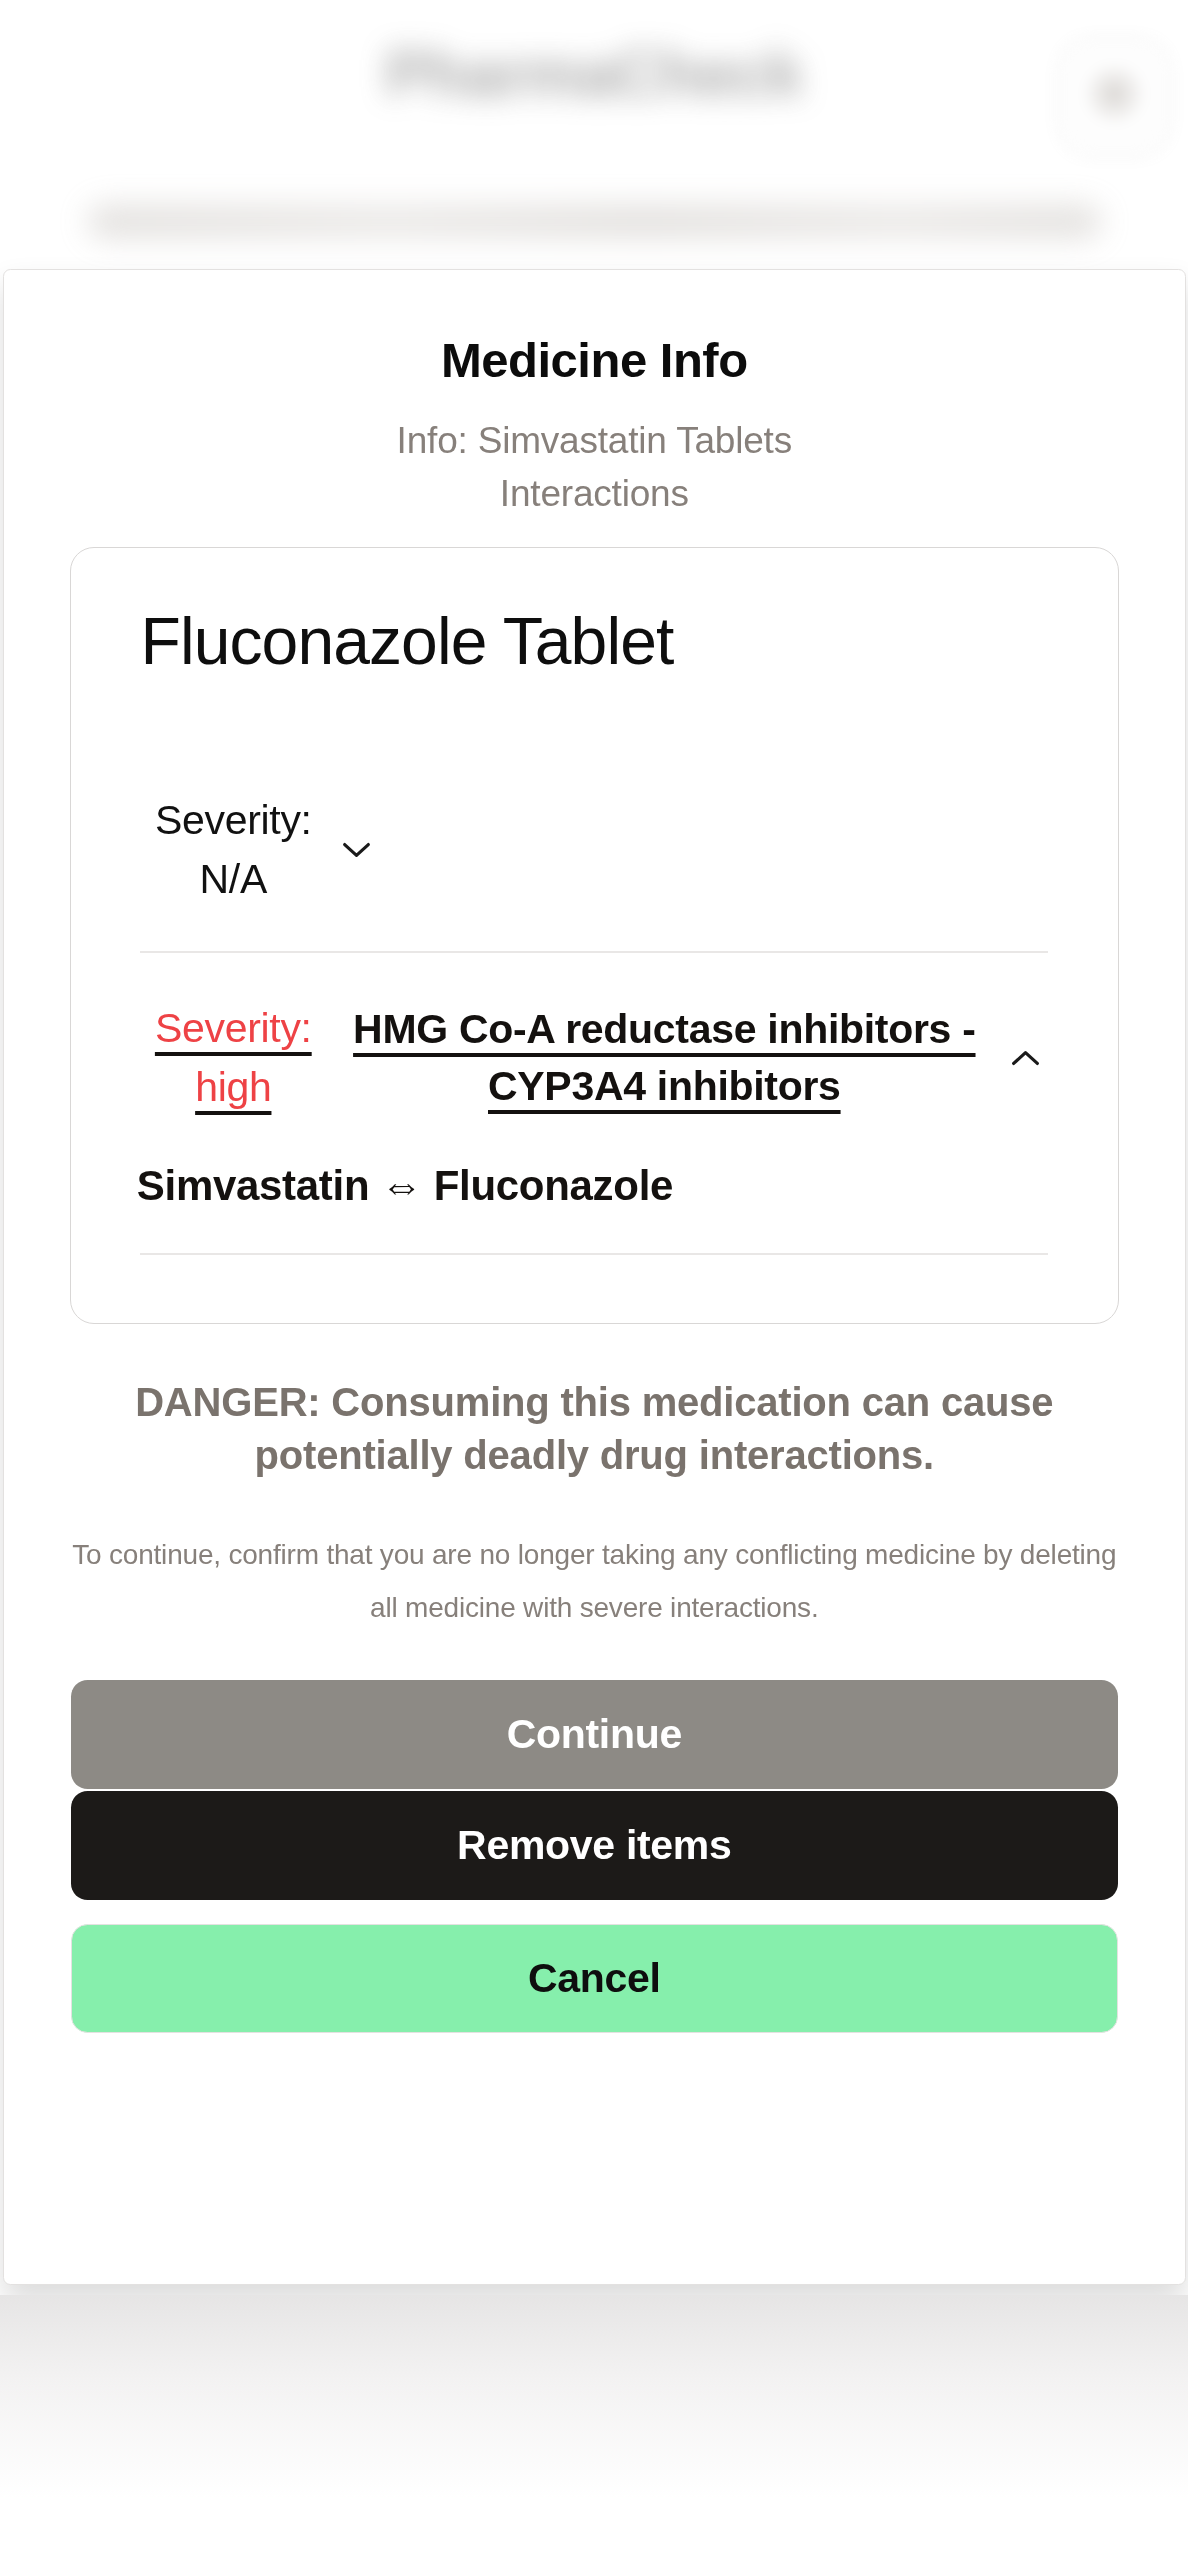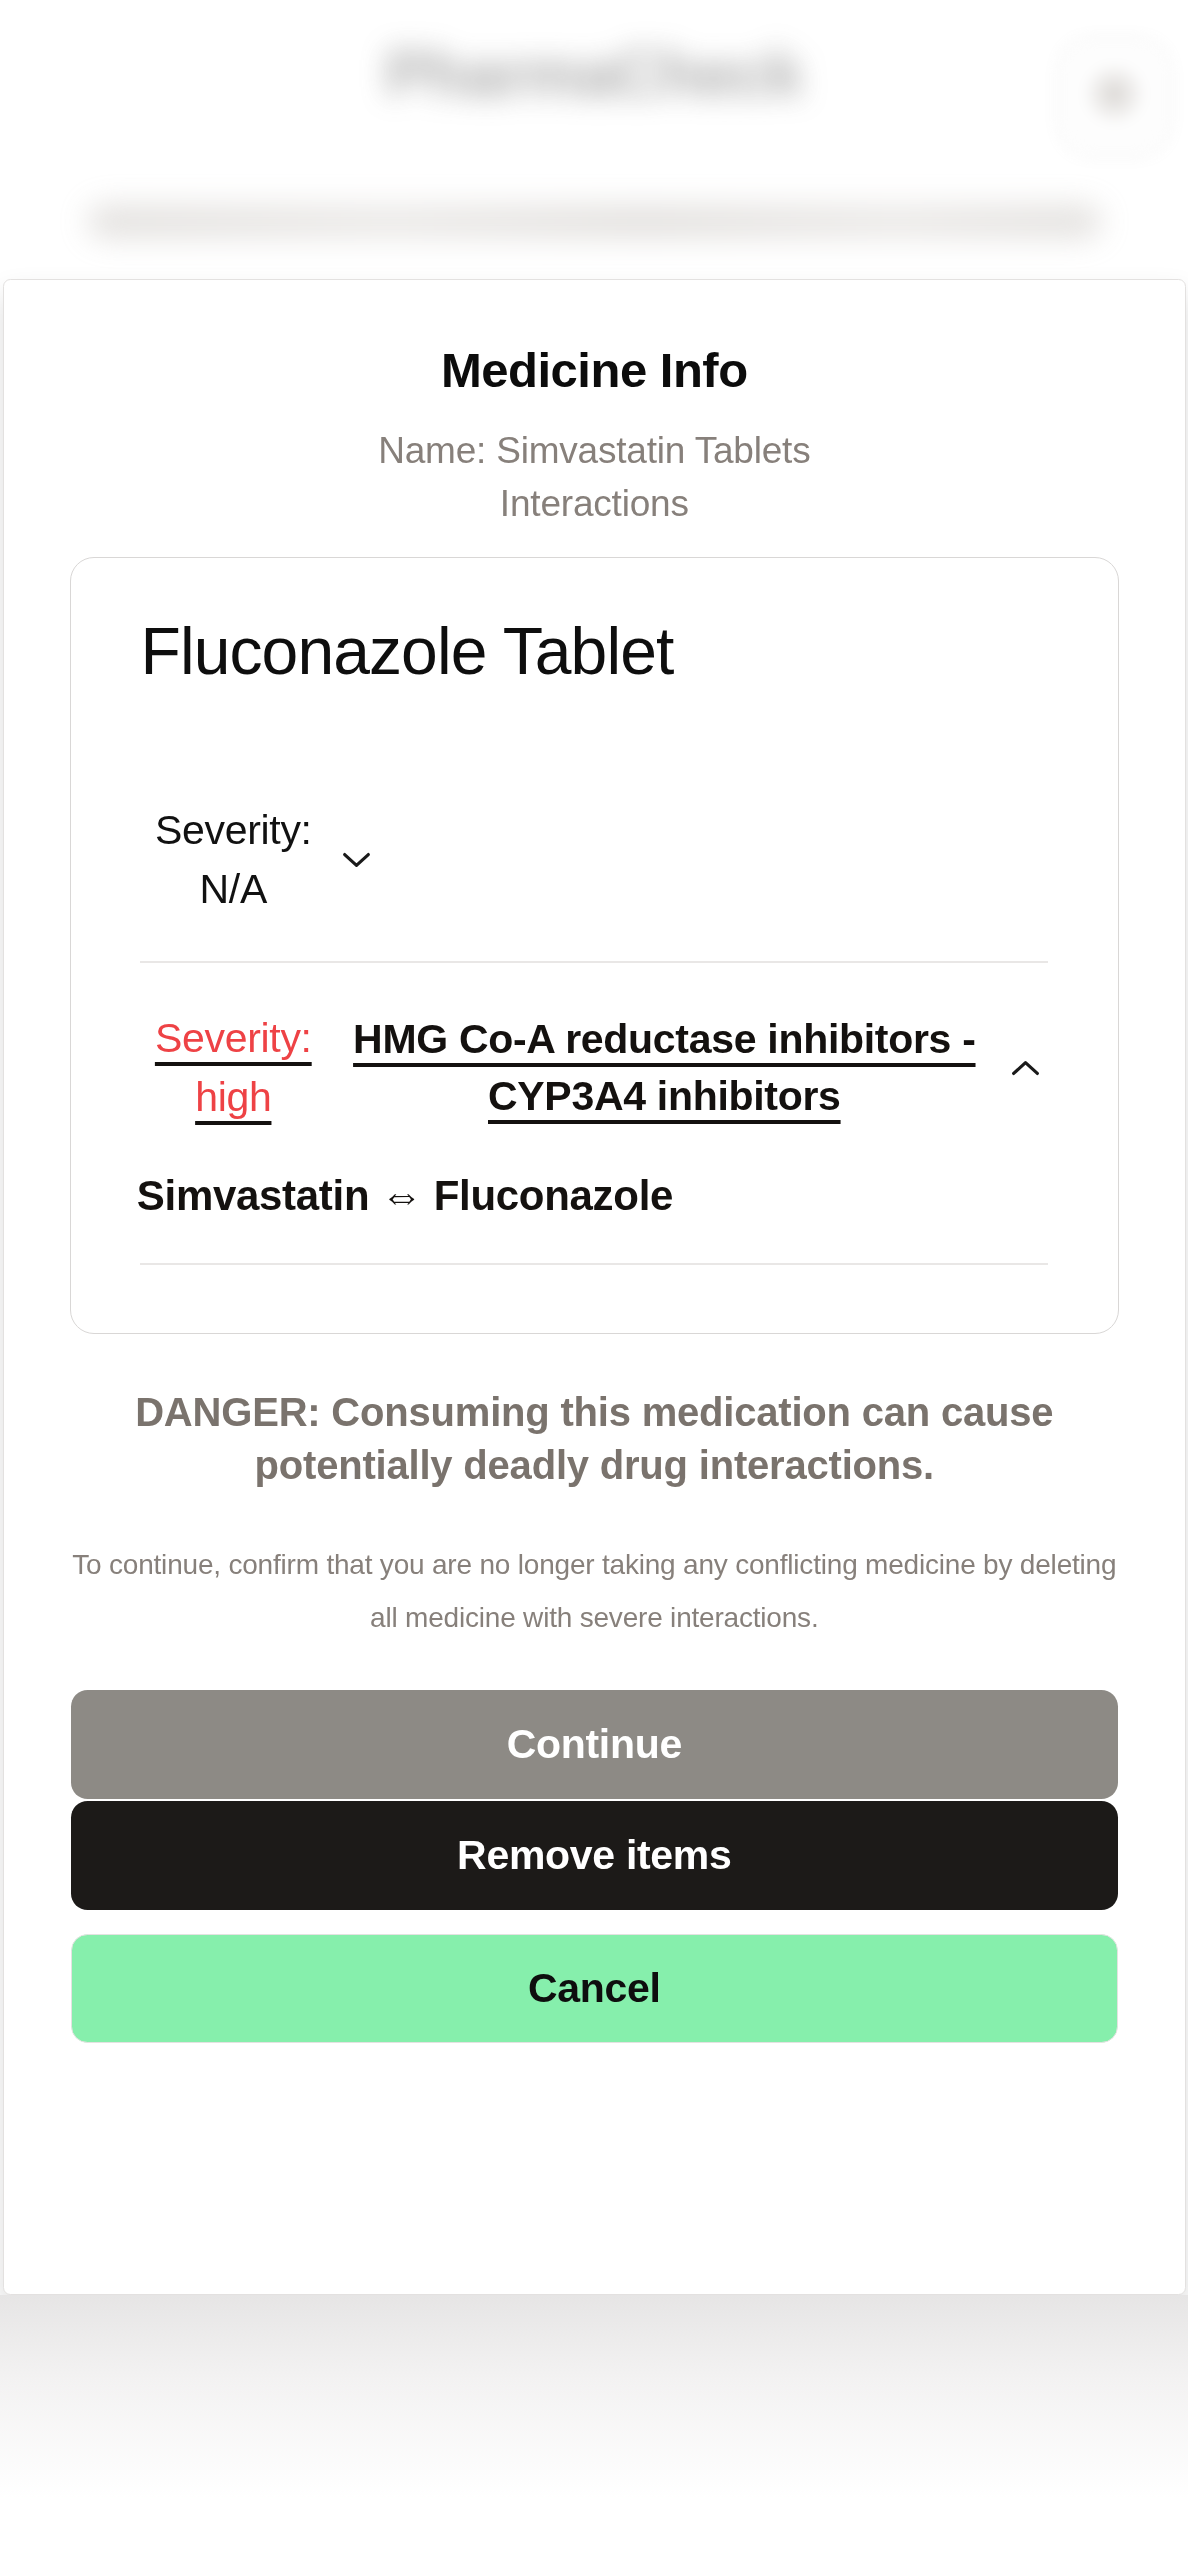--- a/index.html
+++ b/index.html
@@ -36,7 +36,7 @@
   }
   
   .modal{
-    position:absolute;left:2.8px;top:279px;width:1183px;height:2016px;
+    position:absolute;left:2.8px;top:269px;width:1183px;height:2016px;
     background:#ffffff;border:1.8px solid #e3e1e0;border-radius:7.4px;
     box-sizing:border-box;
     box-shadow:0 16.6px 31px rgba(0,0,0,0.14);

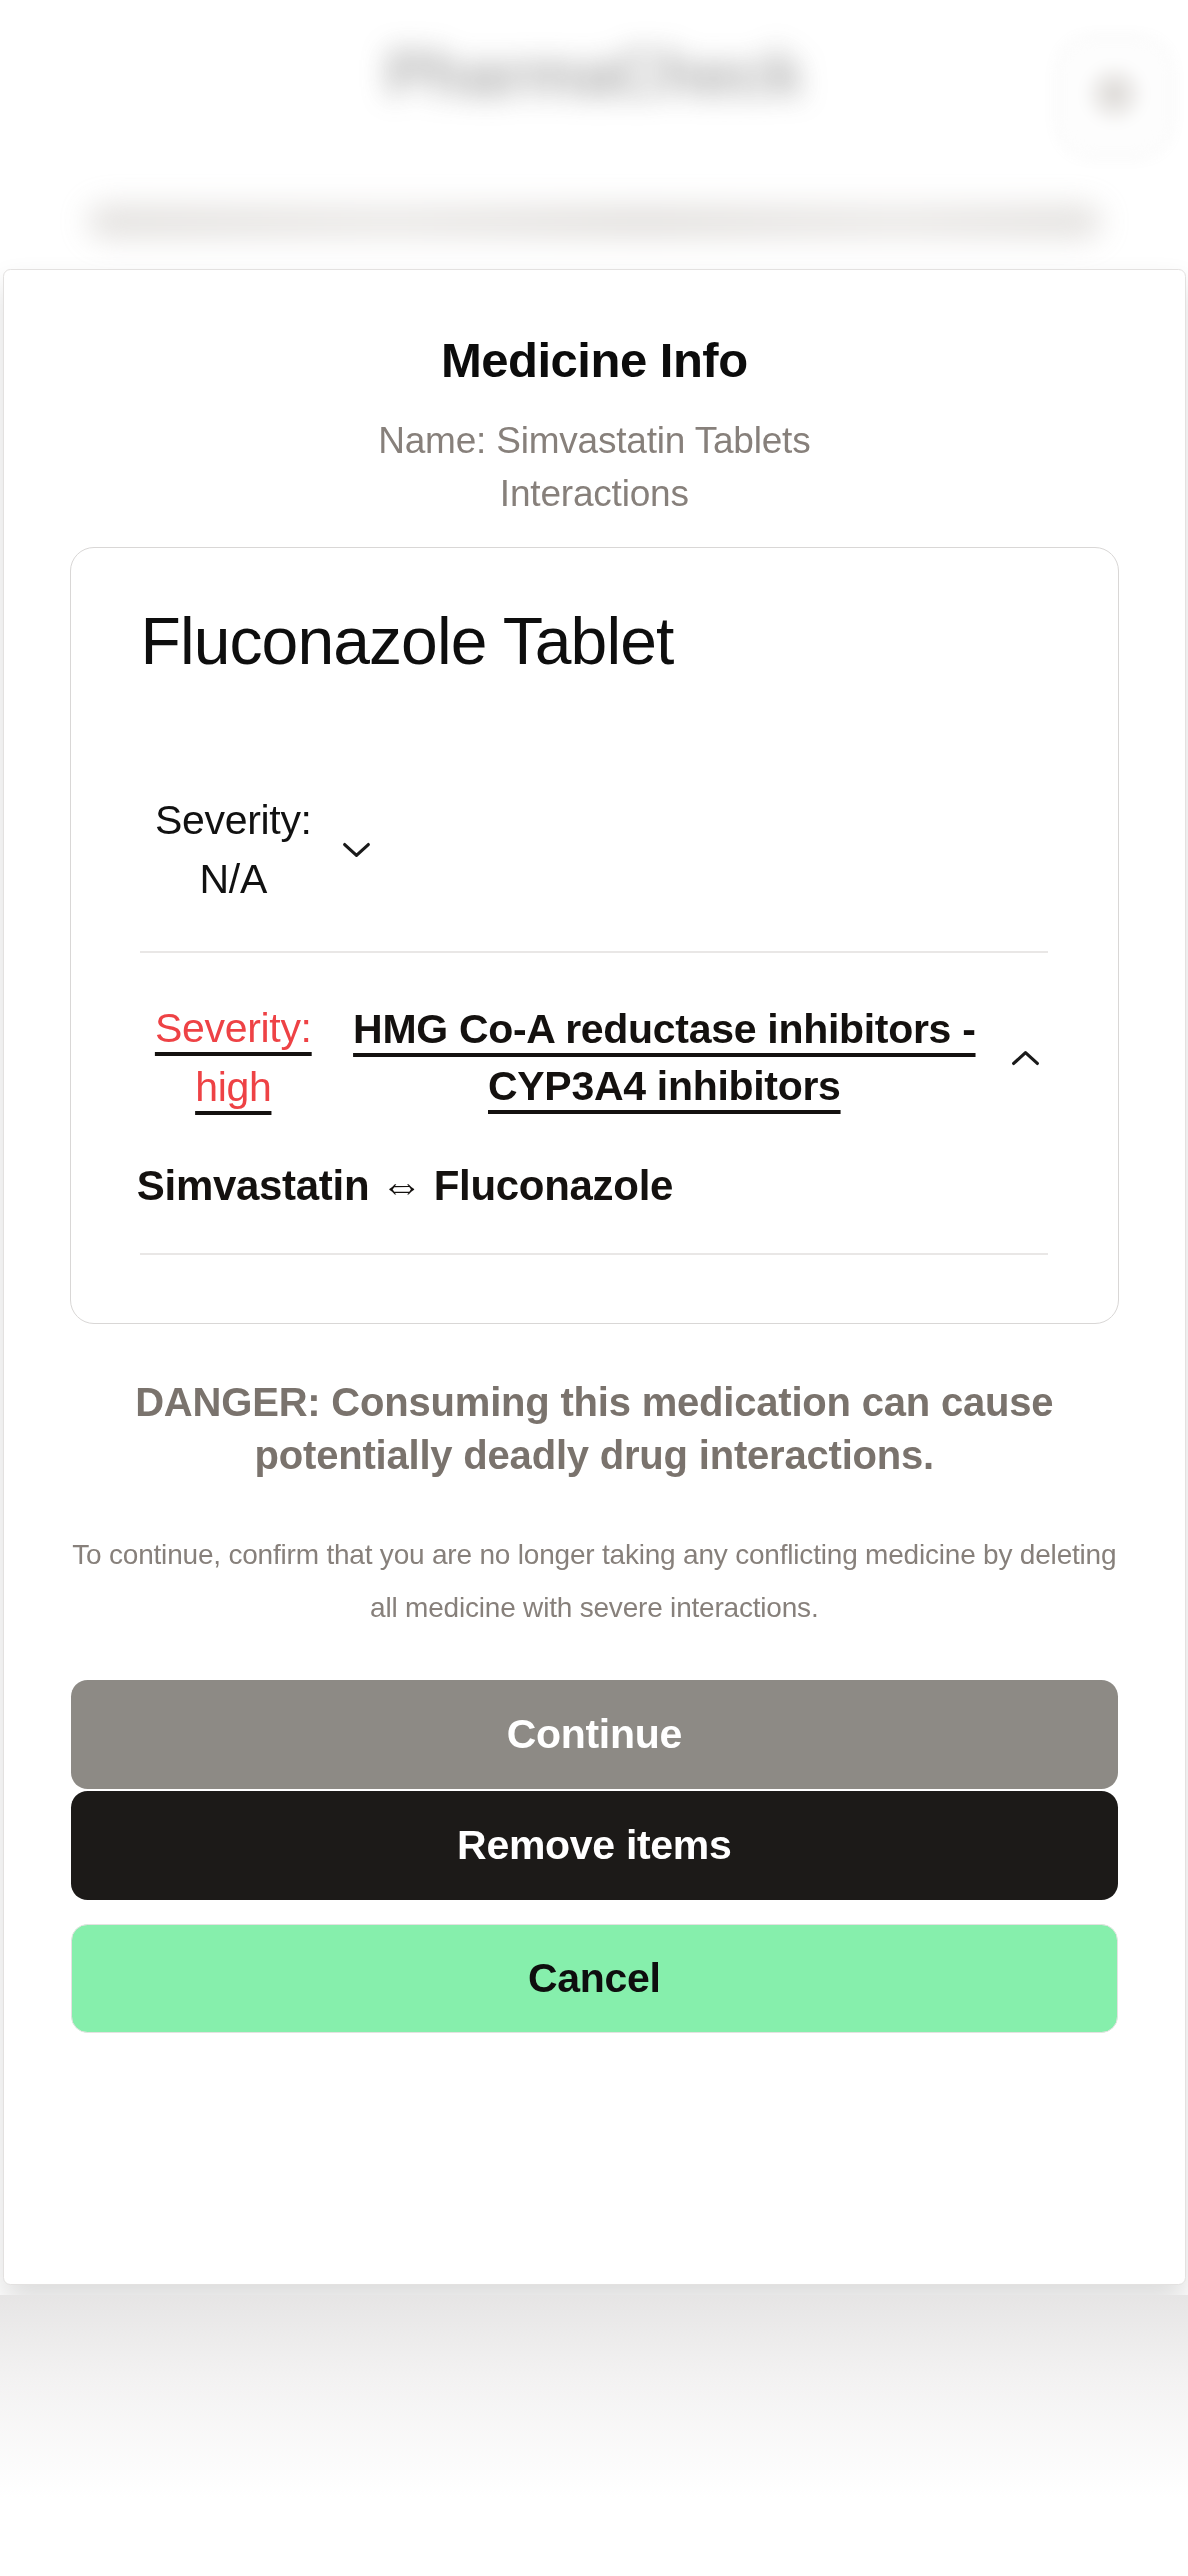--- a/index.html
+++ b/index.html
@@ -131,7 +131,7 @@
   <div class="modal-title">Medicine Info</div>
 
   <div class="modal-sub">
-    <span class="sev-line" style="display:block">Name: Simvastatin Tablets</span>
+    <span class="sev-line" style="display:block">Info: Simvastatin Tablets</span>
     <span class="sev-line" style="display:block">Interactions</span>
   </div>
 

